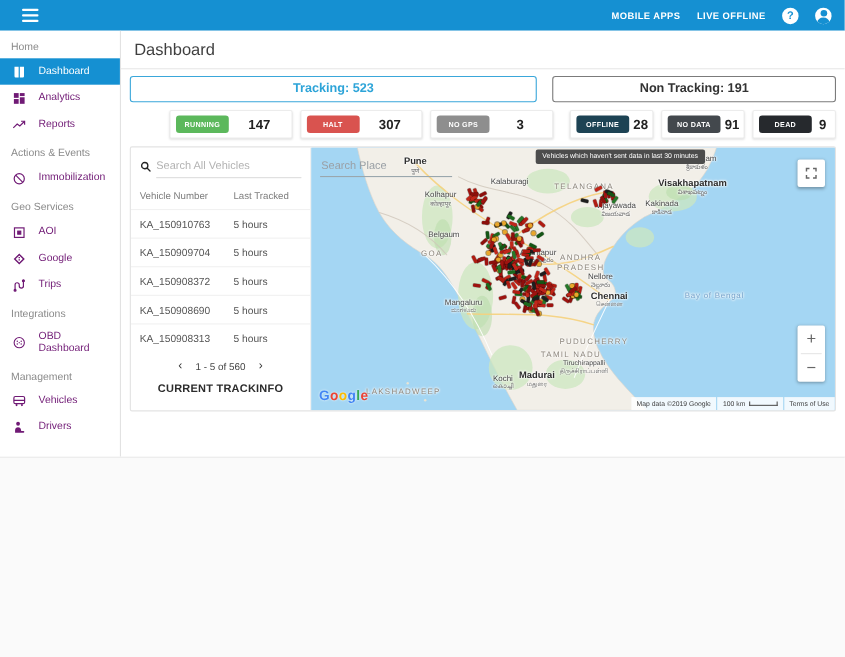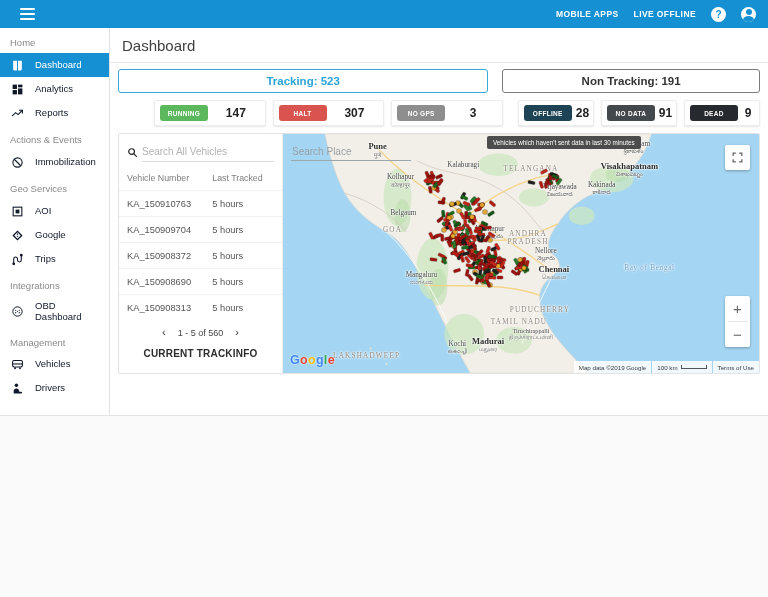--- a/index.html
+++ b/index.html
@@ -25,7 +25,7 @@
   
   .sidebar { width: 110px; flex: none; border-right: 1px solid #e2e2e2; padding-bottom: 14px; background: #fff; }
   .side-header { font-size: 9.5px; color: #8a8a8a; padding: 9px 10px 5px; }
-  .side-item { display: flex; align-items: center; gap: 11px; padding: 5px 10px; cursor: pointer; color: #0f172a; }
+  .side-item { display: flex; align-items: center; gap: 11px; padding: 5px 10px; cursor: pointer; color: #701a75; }
   .side-item .lbl { font-size: 9.5px; line-height: 1.15; }
   .side-item .ic { width: 14px; height: 14px; flex: none; display: flex; align-items: center; justify-content: center; }
   .side-item .ic svg { width: 13px; height: 13px; }

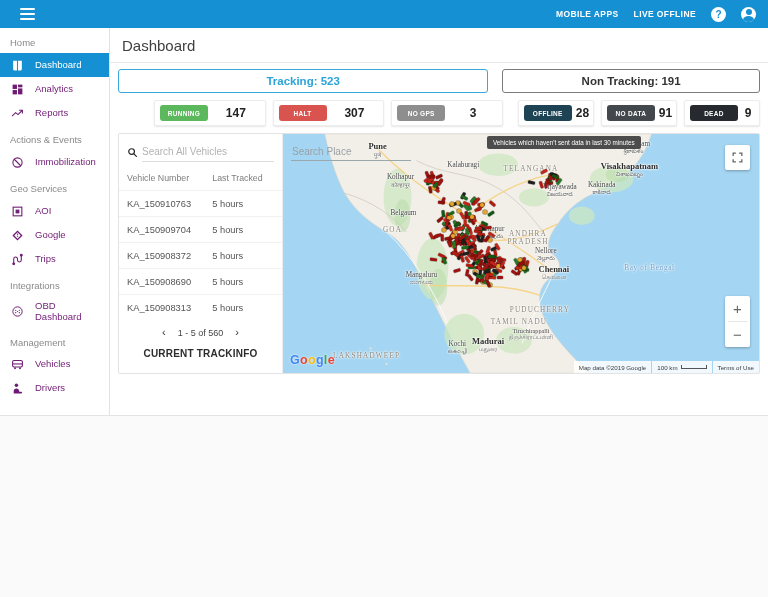--- a/index.html
+++ b/index.html
@@ -79,7 +79,7 @@
   .map-labels, .map-markers { position: absolute; inset: 0; pointer-events: none; }
   .map-label { position: absolute; transform: translate(-50%,-50%); text-align: center; white-space: nowrap;
                color: #474747; font-size: 7.2px;
-               text-shadow: 0 0 2px #fff, 0 0 2px #fff, 0 0 3px #fff; font-family: Liberation Serif, serif; }
+               text-shadow: 0 0 2px #fff, 0 0 2px #fff, 0 0 3px #fff; }
   .map-label .s { display: block; font-size: 5.8px; color: #6b6b6b; font-weight: normal; letter-spacing: 0; }
   .map-label.city-bold { font-weight: bold; font-size: 8.5px; color: #2d2d2d; }
   .map-label.city-sm { font-size: 6.2px; }

